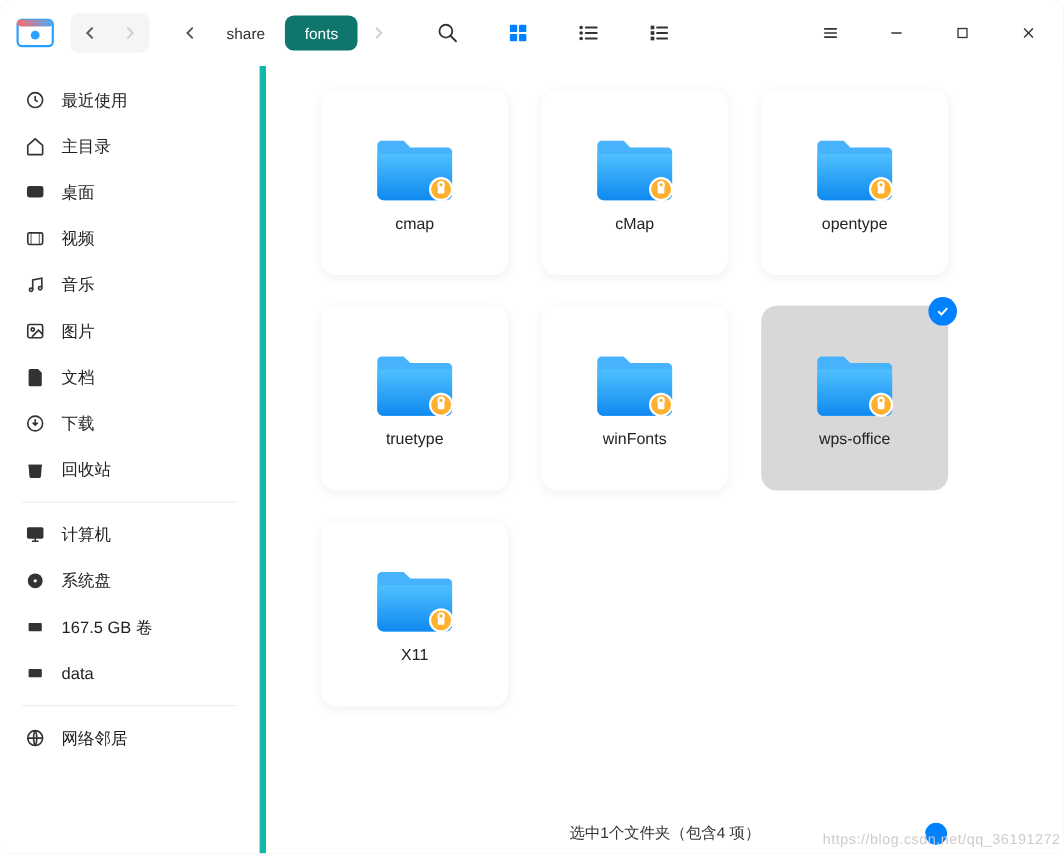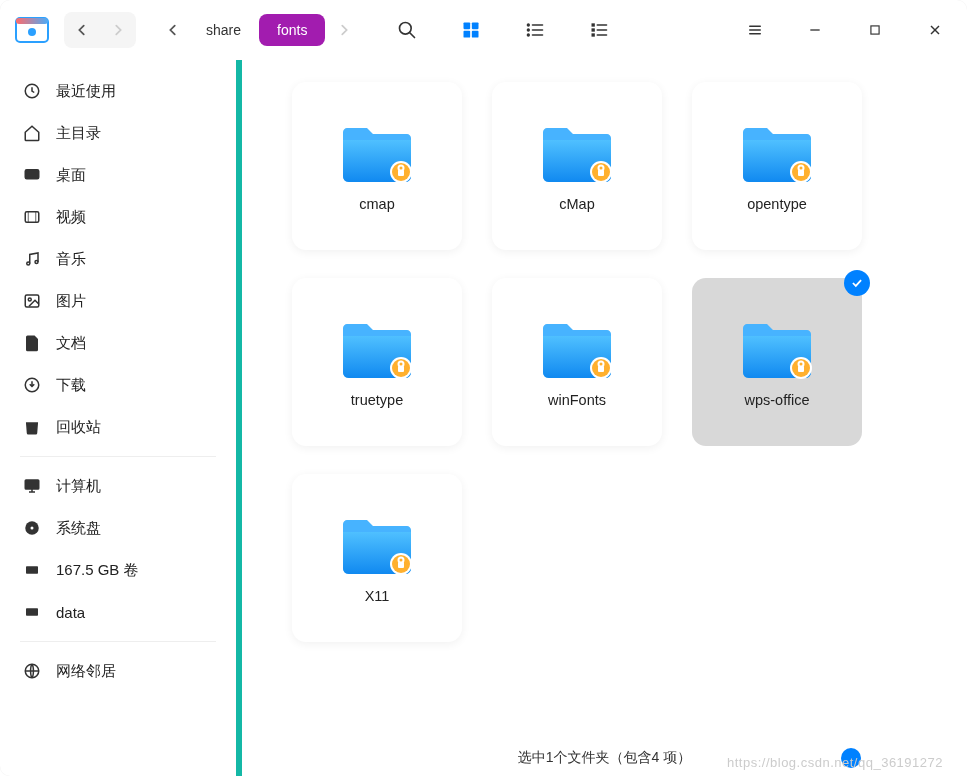--- a/index.html
+++ b/index.html
@@ -16,7 +16,7 @@
 .breadcrumb { display: flex; align-items: center; margin-left: 18px; gap: 0; }
 .crumb-back { width: 30px; height: 36px; display: flex; align-items: center; justify-content: center; color: #555; cursor: pointer; }
 .crumb { padding: 8px 18px; border-radius: 8px; font-size: 14px; color: #333; cursor: pointer; }
-.crumb.active { background: #a21caf; color: #fff; }
+.crumb.active { background: #0f766e; color: #fff; }
 .crumb-fwd { width: 30px; height: 36px; display: flex; align-items: center; justify-content: center; color: #ccc; margin-left: 4px; }
 .toolbar-icons { display: flex; align-items: center; gap: 0; margin-left: 12px; }
 .tool-btn { width: 64px; height: 48px; border: none; background: transparent; display: flex; align-items: center; justify-content: center; cursor: pointer; color: #333; }

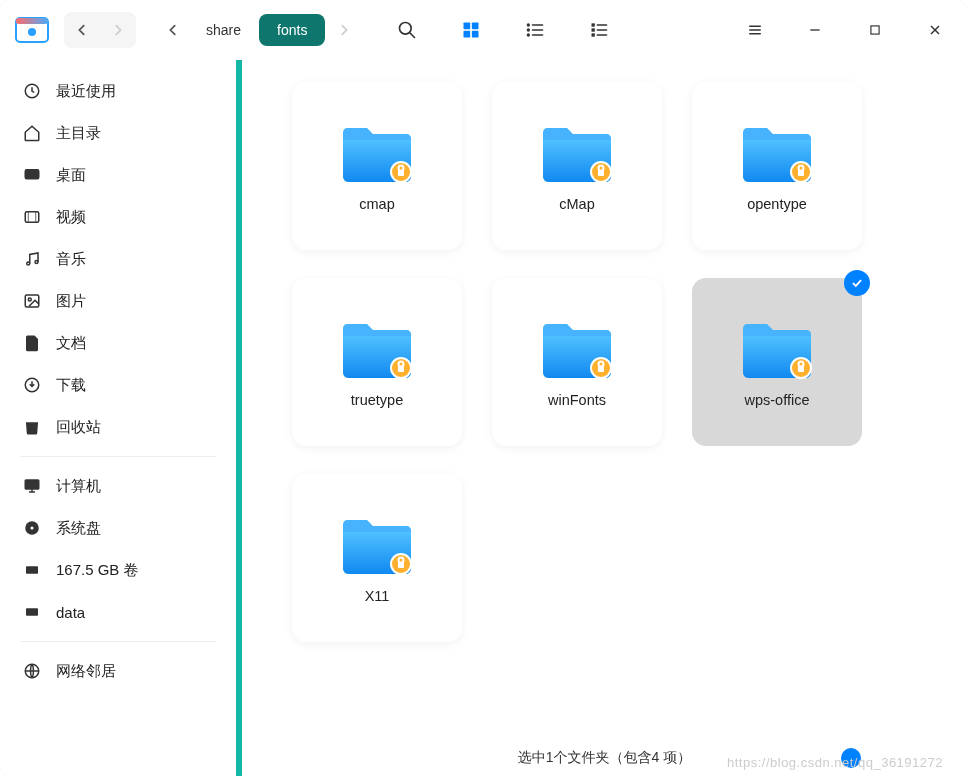--- a/index.html
+++ b/index.html
@@ -36,7 +36,7 @@
 .folder-icn { width: 80px; height: 64px; position: relative; }
 .folder-label { font-size: 14.5px; color: #222; text-align: center; }
 .statusbar { height: 36px; display: flex; align-items: center; justify-content: center; font-size: 14px; color: #333; position: relative; }
-.watermark { position: absolute; right: 24px; bottom: 6px; font-size: 13px; color: #ccc; letter-spacing: 0.5px; }
+.watermark { position: absolute; right: 3px; bottom: 6px; font-size: 13px; color: #ccc; letter-spacing: 0.5px; }
 .slider-dot { position: absolute; right: 106px; bottom: 8px; width: 20px; height: 20px; background: #0081ff; border-radius: 50%; }
 </style>
 </head>

